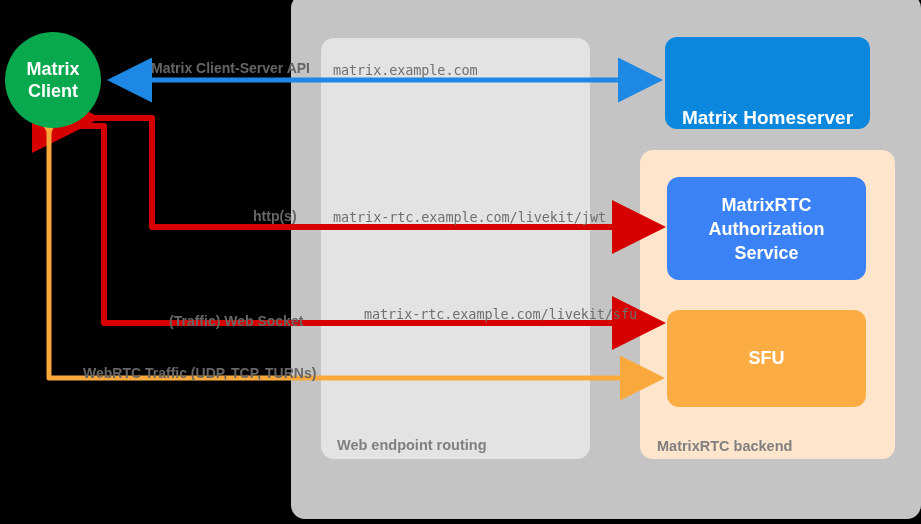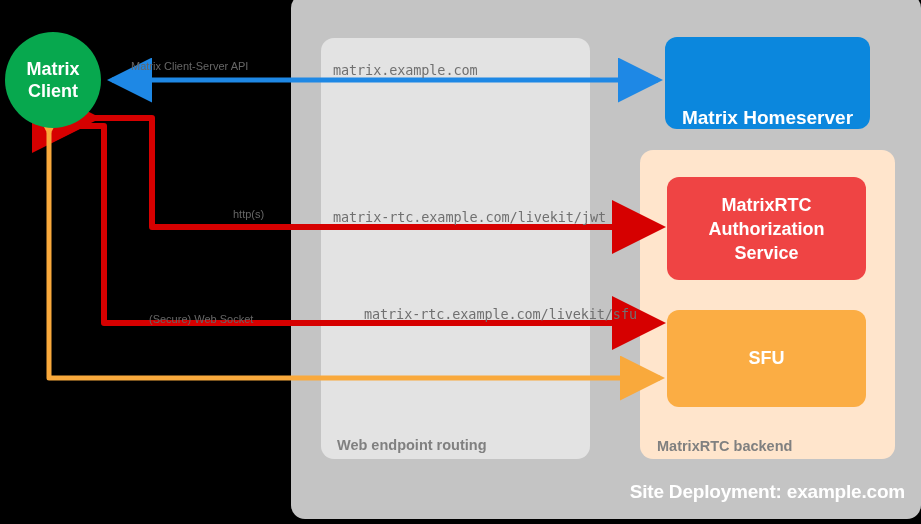--- a/index.html
+++ b/index.html
@@ -115,9 +115,10 @@
   
   .wire-label {
     color: #666666;
-    font-size: 11px;
-    font-weight: normal;
+    font-size: 14px;
+    font-weight: bold;
     white-space: nowrap;
+    margin-left: 20px;
   }
   .endpoint-label {
     color: #707070;

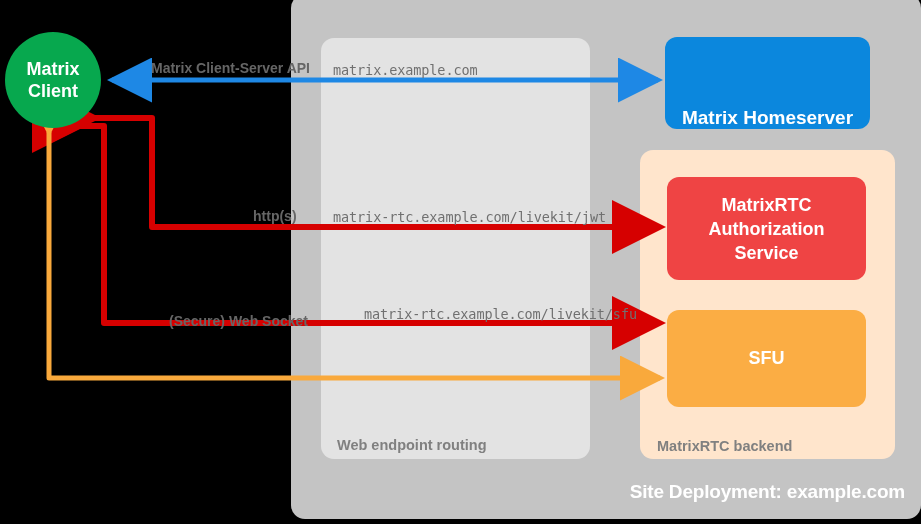--- a/index.html
+++ b/index.html
@@ -92,7 +92,7 @@
   .auth-node {
     left: 667px; top: 177px;
     width: 199px; height: 103px;
-    background: #ef4444;
+    background: #3b82f6;
     border-radius: 12px;
     font-size: 18px;
     line-height: 24px;

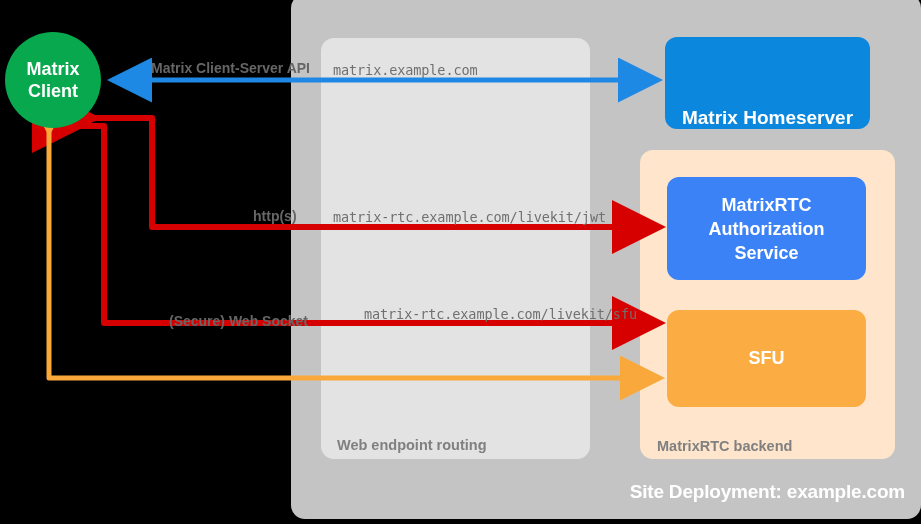--- a/index.html
+++ b/index.html
@@ -216,7 +216,7 @@
 
   <div class="abs wire-label lbl-csapi">Matrix Client-Server API</div>
   <div class="abs wire-label lbl-https">http(s)</div>
-  <div class="abs wire-label lbl-ws">(Secure) Web Socket</div>
+  <div class="abs wire-label lbl-ws">(Traffic) Web Socket</div>
 
   <div class="abs endpoint-label ep-matrix">matrix.example.com</div>
   <div class="abs endpoint-label ep-jwt">matrix-rtc.example.com/livekit/jwt</div>

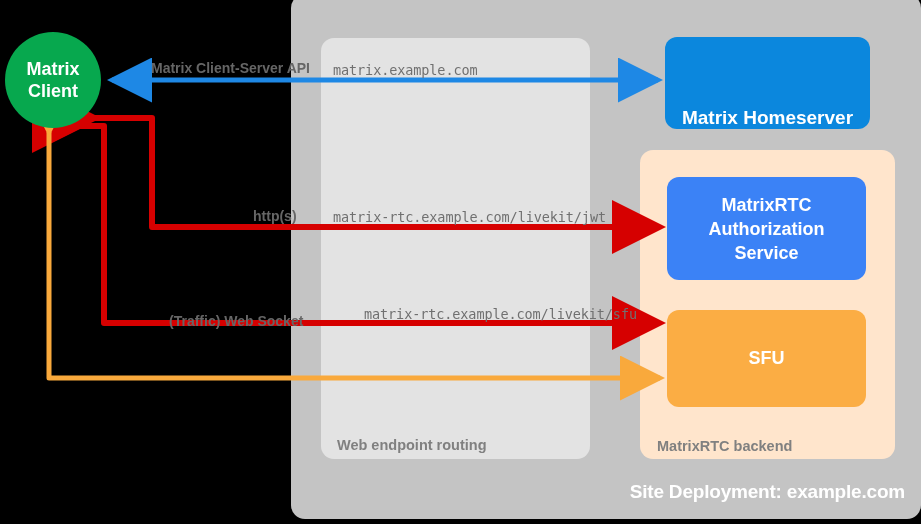--- a/index.html
+++ b/index.html
@@ -217,6 +217,7 @@
   <div class="abs wire-label lbl-csapi">Matrix Client-Server API</div>
   <div class="abs wire-label lbl-https">http(s)</div>
   <div class="abs wire-label lbl-ws">(Traffic) Web Socket</div>
+  <div class="abs wire-label lbl-webrtc">WebRTC Traffic (UDP, TCP, TURNs)</div>
 
   <div class="abs endpoint-label ep-matrix">matrix.example.com</div>
   <div class="abs endpoint-label ep-jwt">matrix-rtc.example.com/livekit/jwt</div>

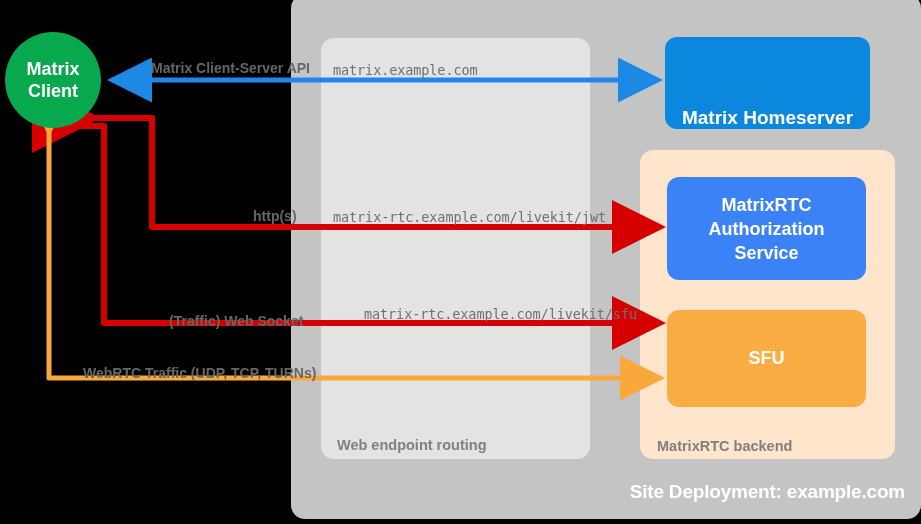--- a/index.html
+++ b/index.html
@@ -212,7 +212,6 @@
 
   <div class="abs backend-label">MatrixRTC backend</div>
 
-  <div class="abs site-deployment-label">Site Deployment: example.com</div>
 
   <div class="abs wire-label lbl-csapi">Matrix Client-Server API</div>
   <div class="abs wire-label lbl-https">http(s)</div>

